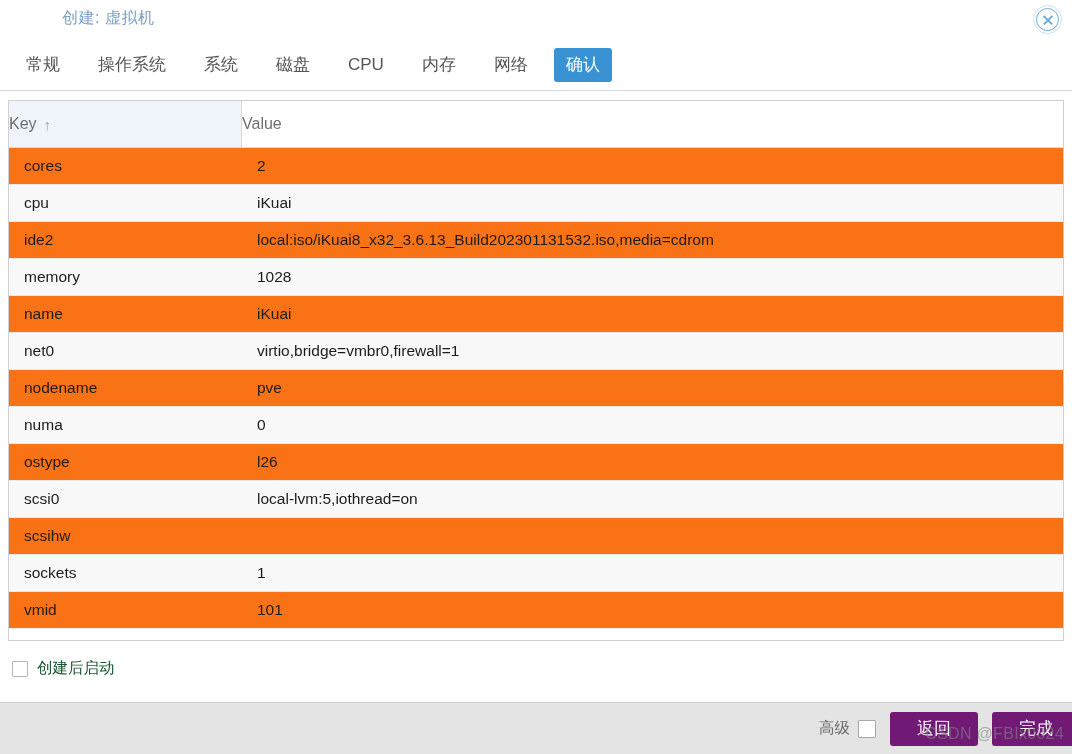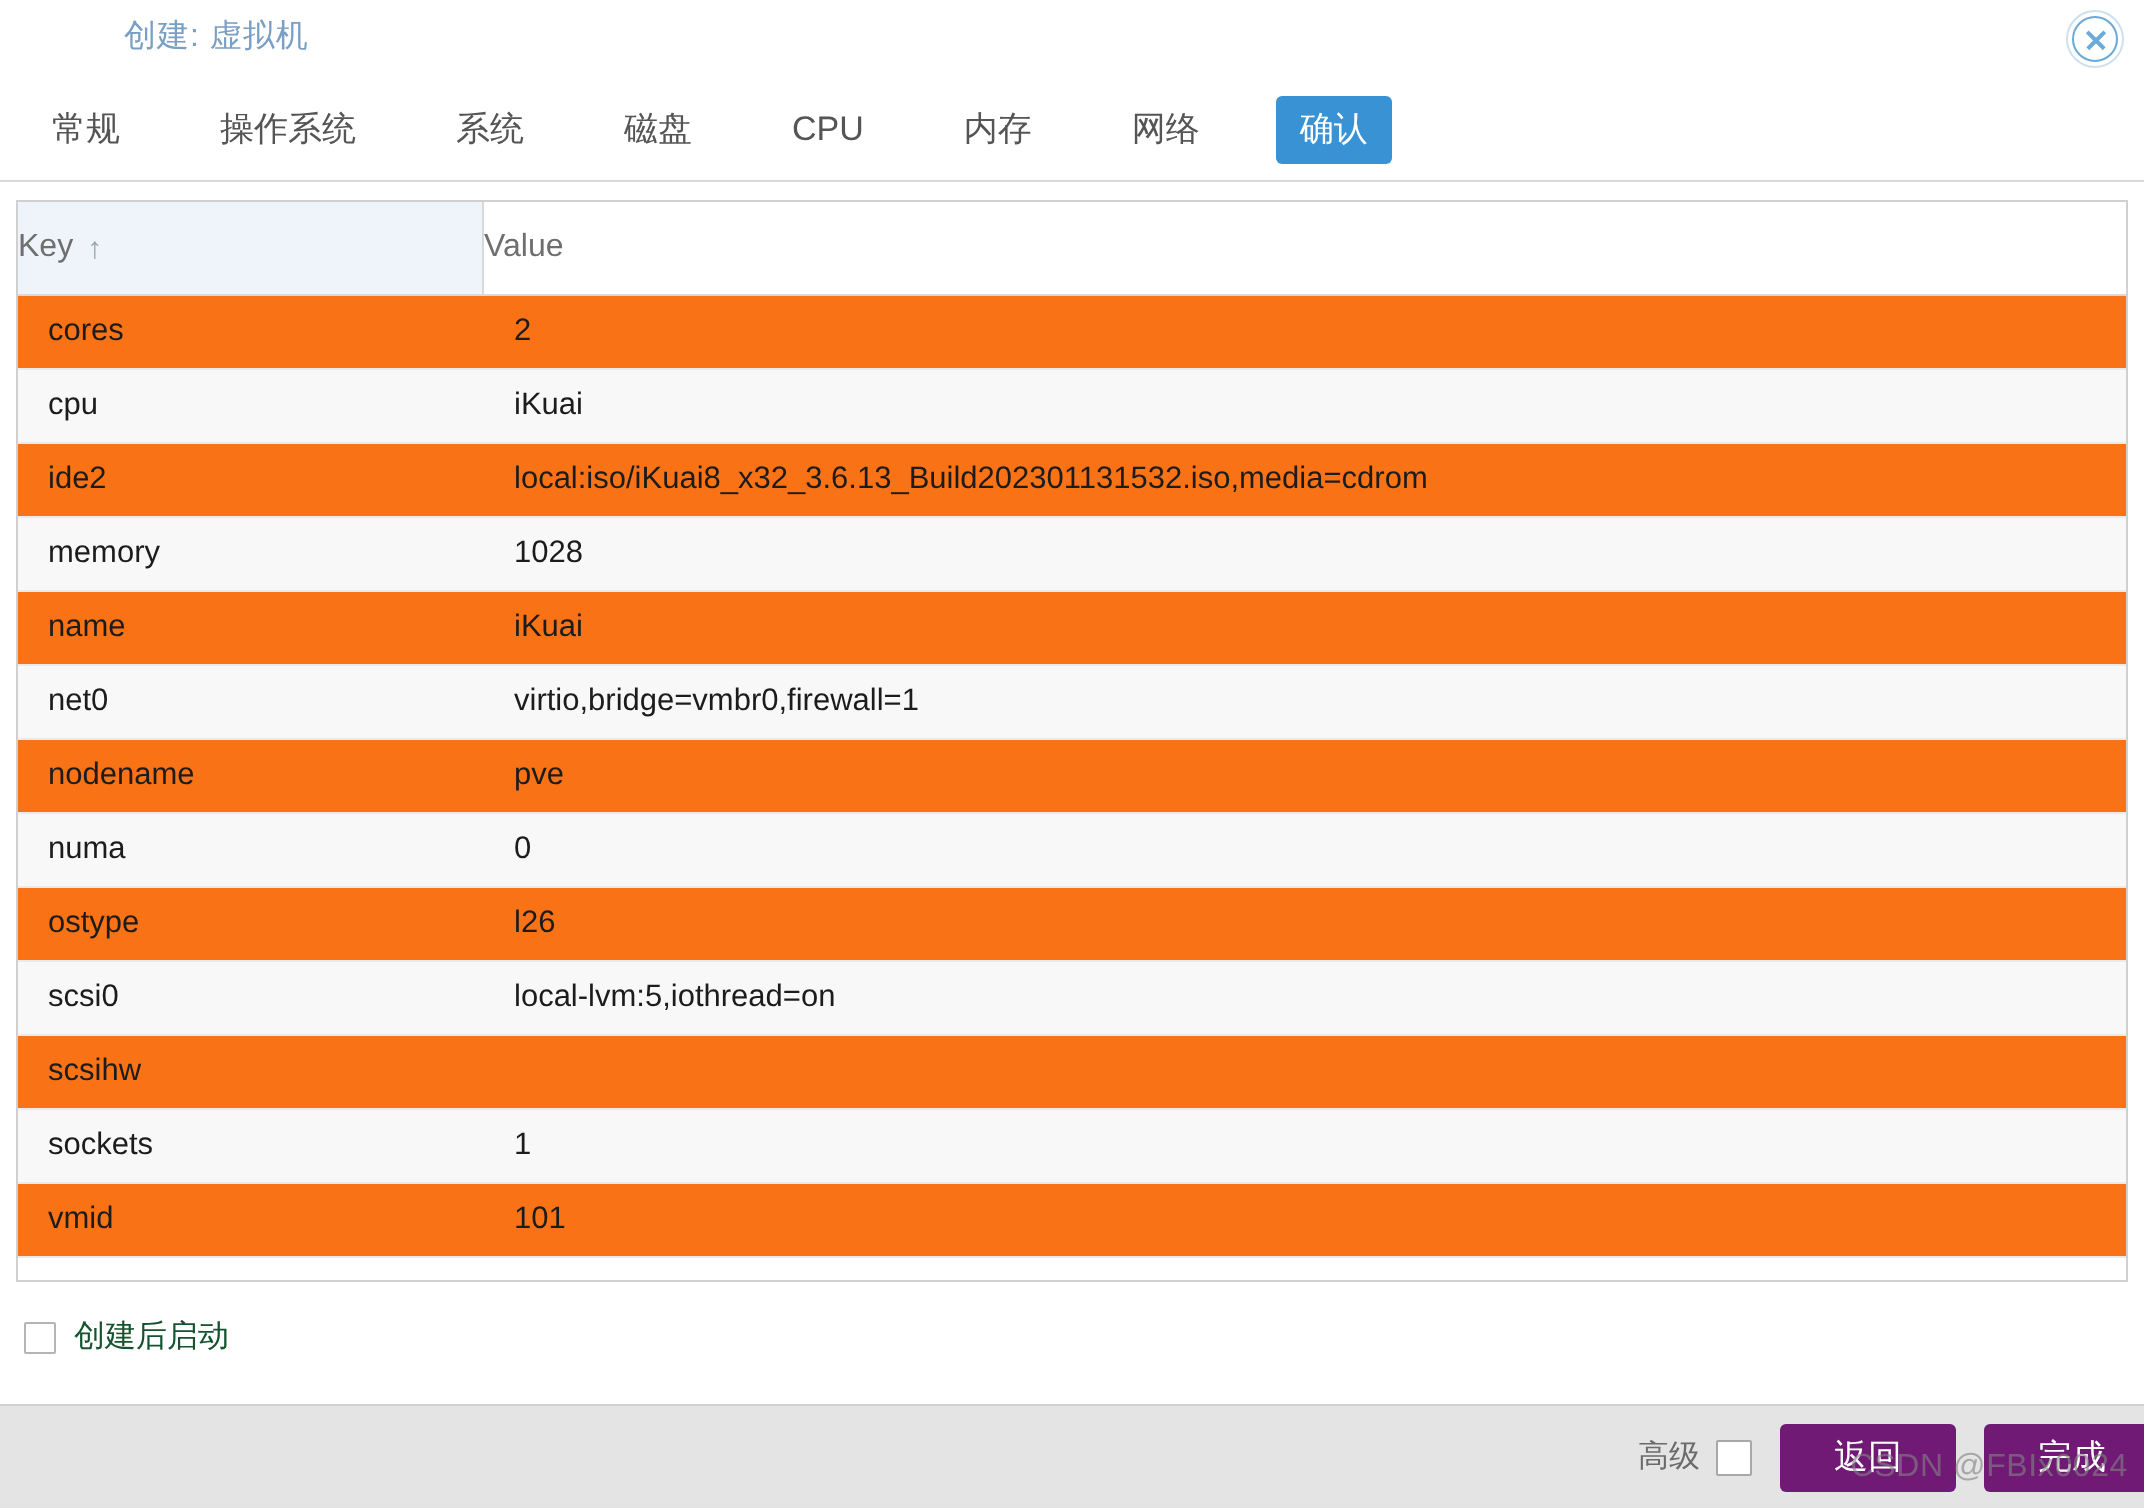--- a/index.html
+++ b/index.html
@@ -90,7 +90,7 @@
     display: flex;
     align-items: center;
     padding-left: 14px;
-    gap: 12px;
+    gap: 0px;
     border-bottom: 1px solid #d9d9d9;
     background: #ffffff;
   }

